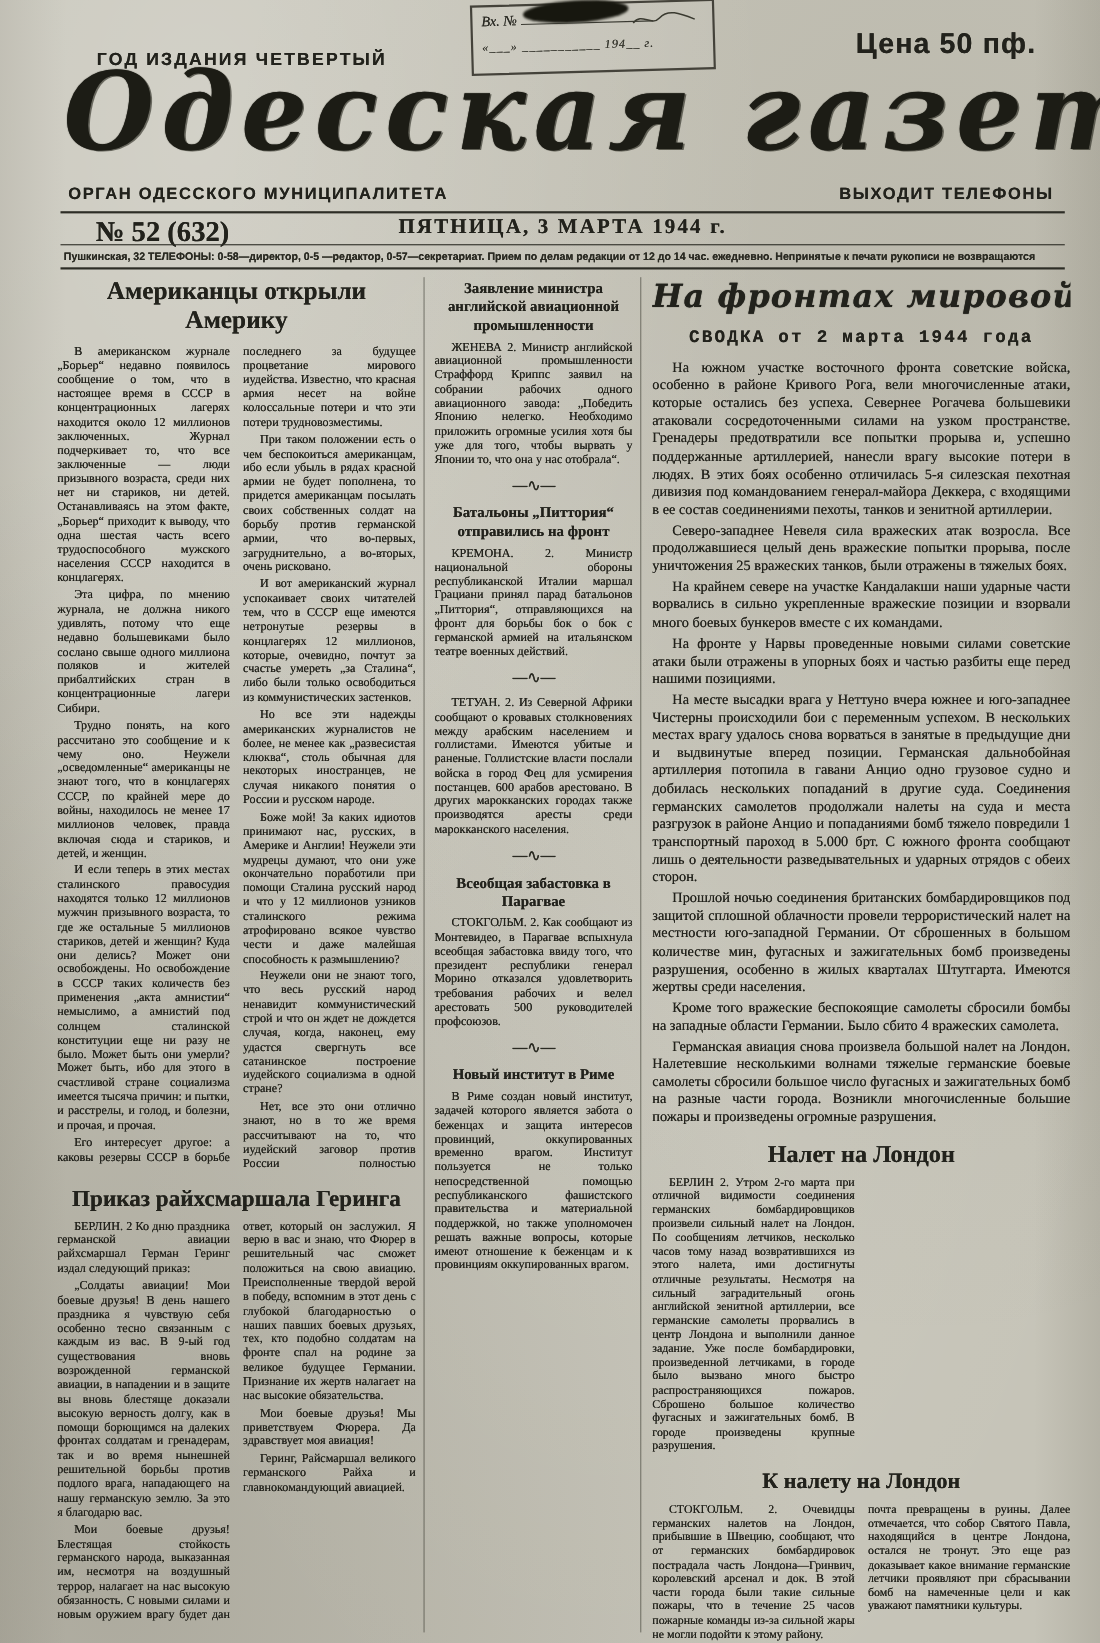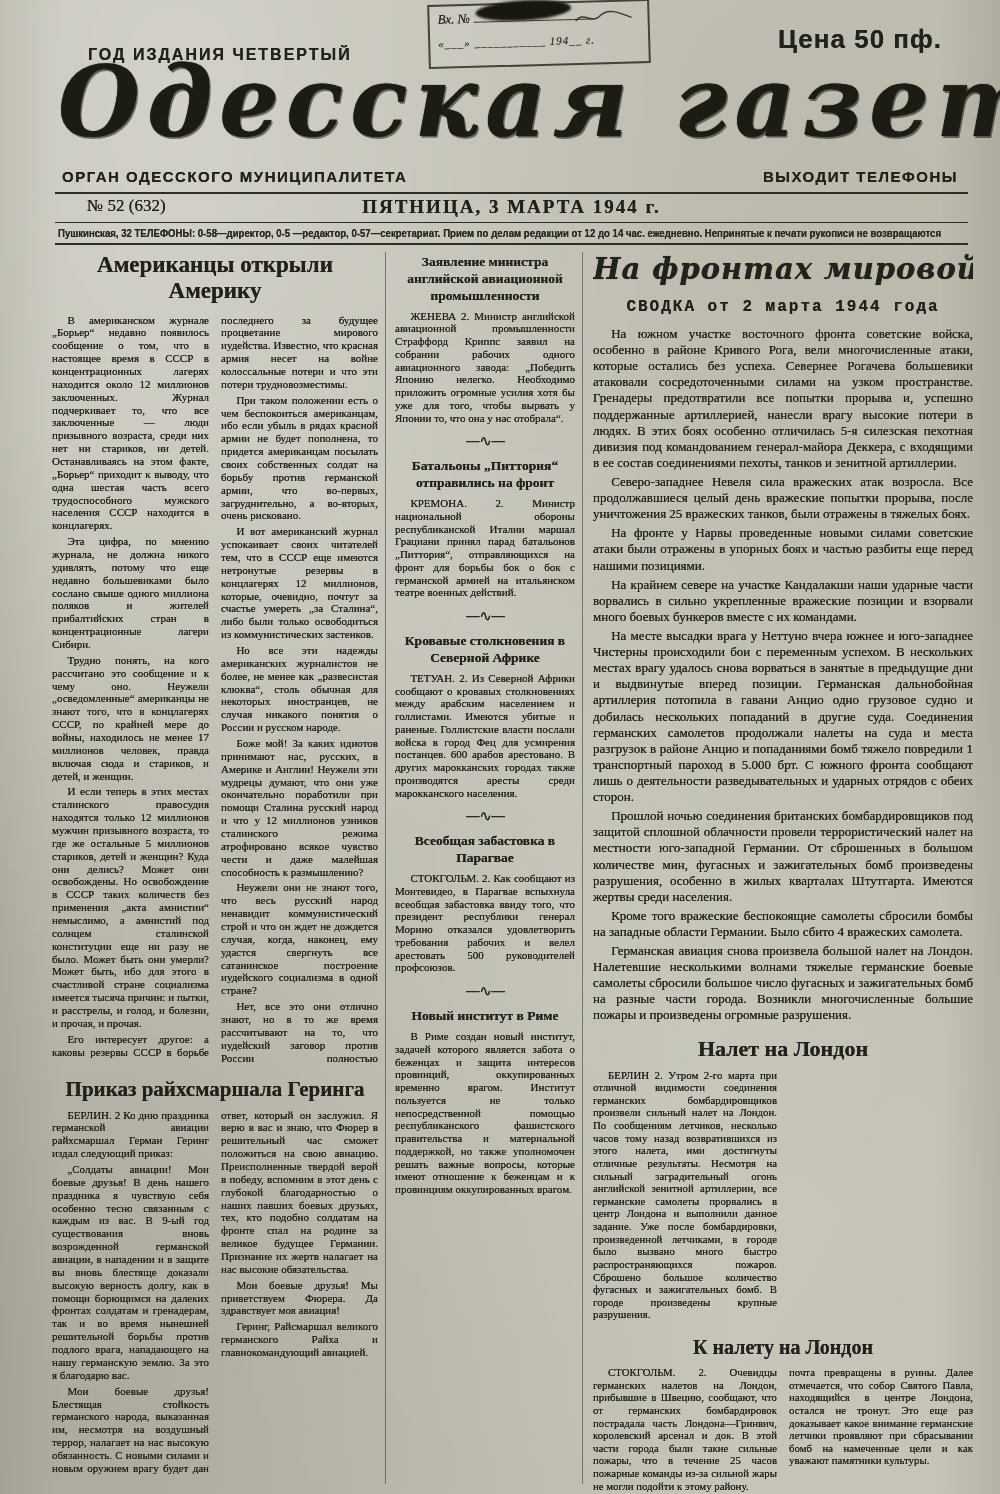--- a/index.html
+++ b/index.html
@@ -44,7 +44,7 @@
   .rule2{top:222px;height:1px;}
   .rule3{top:243px;height:2px;}
   .issue-row{position:absolute;left:55px;right:32px;top:196px;height:24px;}
-  .issue-no{position:absolute;left:32px;top:0;font-weight:normal;font-size:17px;}
+  .issue-no{position:absolute;left:32px;top:0;font-weight:bold;font-size:26px;}
   .issue-date{position:absolute;left:0;right:0;top:0;text-align:center;font-weight:bold;
     font-size:19px;letter-spacing:2px;}
   .info-line{position:absolute;left:58px;top:228px;font-family:"Liberation Sans",sans-serif;

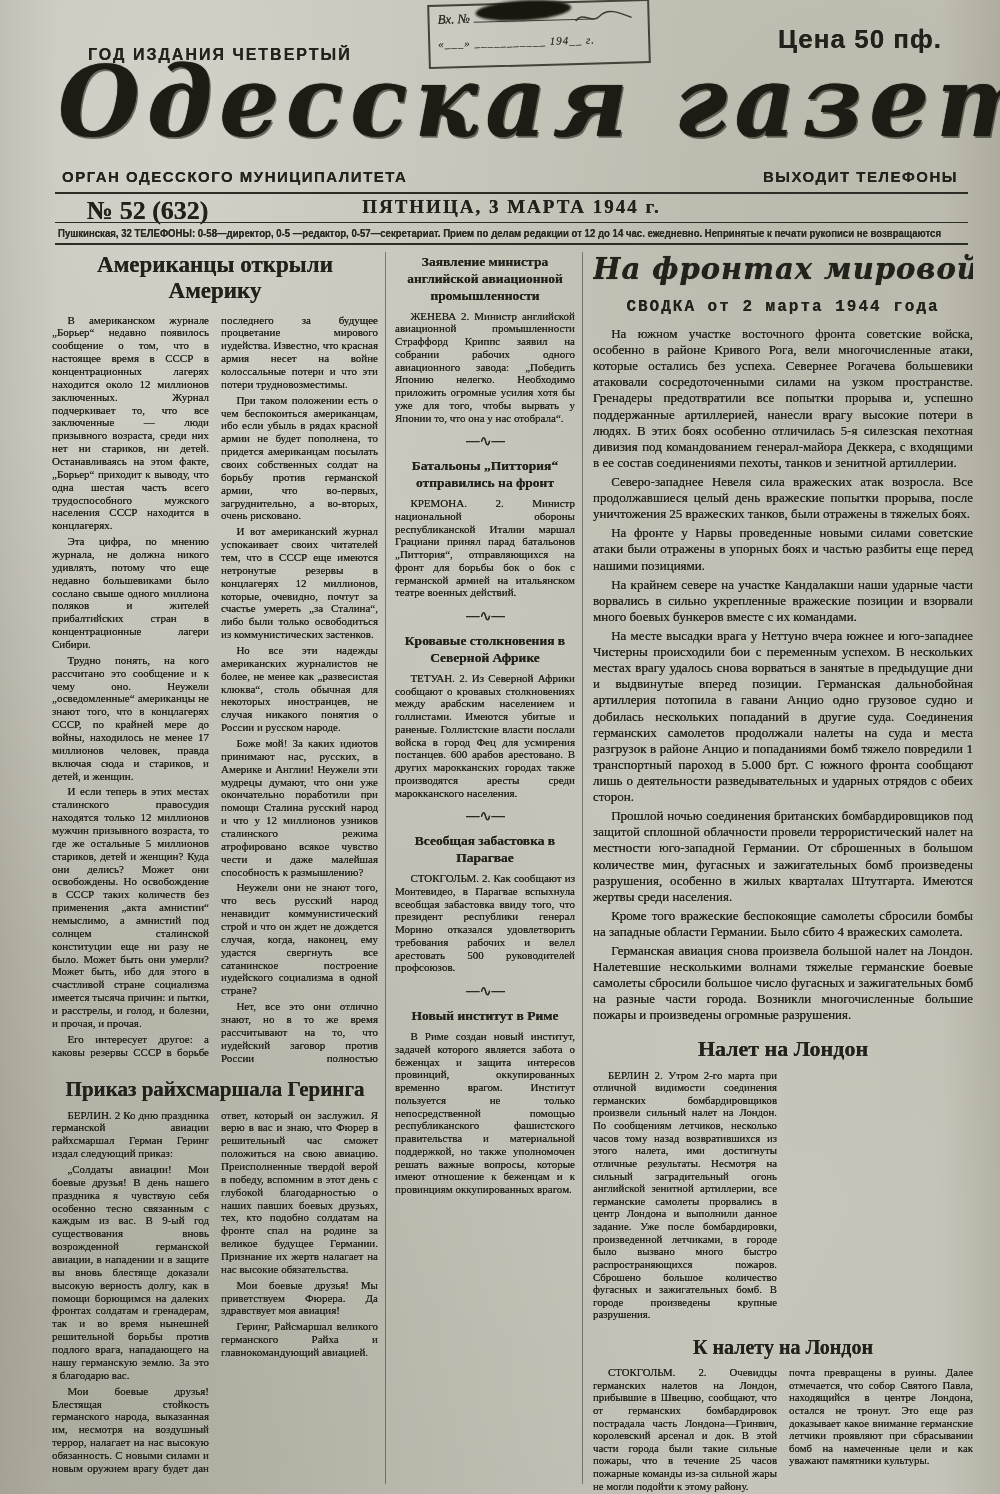--- a/index.html
+++ b/index.html
@@ -199,8 +199,8 @@
     <div class="svodka-body">
         <p class="para">На южном участке восточного фронта советские войска, особенно в районе Кривого Рога, вели многочисленные атаки, которые остались без успеха. Севернее Рогачева большевики атаковали сосредоточенными силами на узком пространстве. Гренадеры предотвратили все попытки прорыва и, успешно поддержанные артиллерией, нанесли врагу высокие потери в людях. В этих боях особенно отличилась 5-я силезская пехотная дивизия под командованием генерал-майора Деккера, с входящими в ее состав соединениями пехоты, танков и зенитной артиллерии.</p>
         <p class="para">Северо-западнее Невеля сила вражеских атак возросла. Все продолжавшиеся целый день вражеские попытки прорыва, после уничтожения 25 вражеских танков, были отражены в тяжелых боях.</p>
+        <p class="para">На крайнем севере на участке Кандалакши наши ударные части ворвались в сильно укрепленные вражеские позиции и взорвали много боевых бункеров вместе с их командами.</p>
         <p class="para">На фронте у Нарвы проведенные новыми силами советские атаки были отражены в упорных боях и частью разбиты еще перед нашими позициями.</p>
-        <p class="para">На крайнем севере на участке Кандалакши наши ударные части ворвались в сильно укрепленные вражеские позиции и взорвали много боевых бункеров вместе с их командами.</p>
         <p class="para">На месте высадки врага у Неттуно вчера южнее и юго-западнее Чистерны происходили бои с переменным успехом. В нескольких местах врагу удалось снова ворваться в занятые в предыдущие дни и выдвинутые вперед позиции. Германская дальнобойная артиллерия потопила в гавани Анцио одно грузовое судно и добилась нескольких попаданий в другие суда. Соединения германских самолетов продолжали налеты на суда и места разгрузок в районе Анцио и попаданиями бомб тяжело повредили 1 транспортный пароход в 5.000 брт. С южного фронта сообщают лишь о деятельности разведывательных и ударных отрядов с обеих сторон.</p>
         <p class="para">Прошлой ночью соединения британских бомбардировщиков под защитой сплошной облачности провели террористический налет на местности юго-западной Германии. От сброшенных в большом количестве мин, фугасных и зажигательных бомб произведены разрушения, особенно в жилых кварталах Штутгарта. Имеются жертвы среди населения.</p>
         <p class="para">Кроме того вражеские беспокоящие самолеты сбросили бомбы на западные области Германии. Было сбито 4 вражеских самолета.</p>

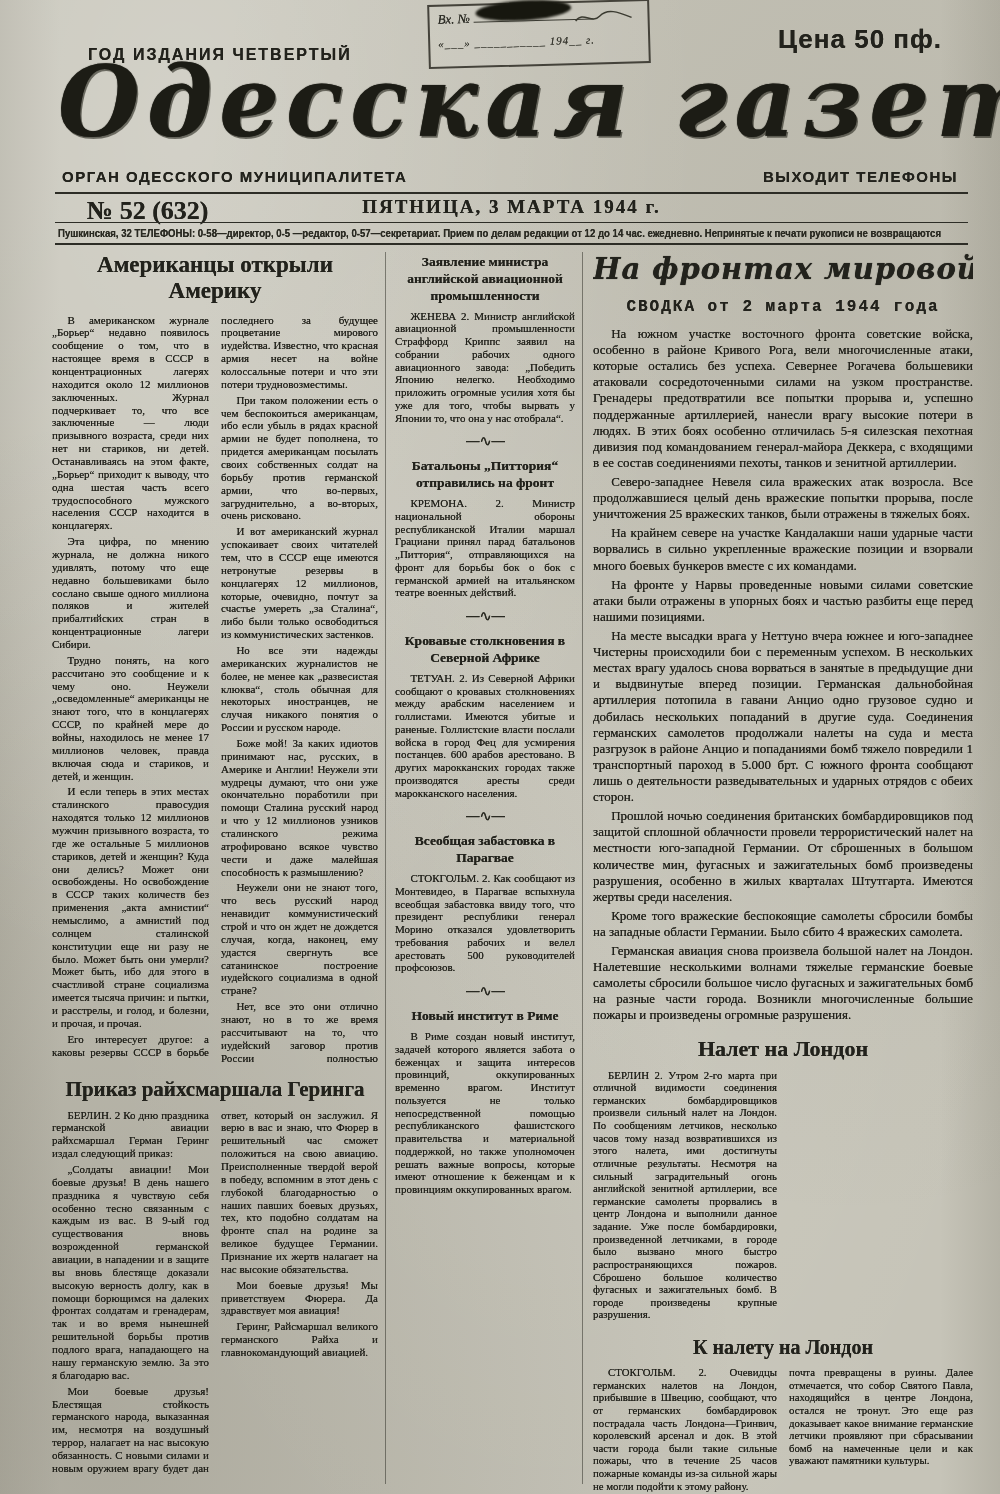--- a/index.html
+++ b/index.html
@@ -172,7 +172,6 @@
     </section>
     <div class="orn">—∿—</div>
     <section>
-      <h3 class="c2-title">Кровавые столкновения в Северной Африке</h3>
       <div class="c2-body">
           <p class="para">ТЕТУАН. 2. Из Северной Африки сообщают о кровавых столкновениях между арабским населением и голлистами. Имеются убитые и раненые. Голлистские власти послали войска в город Фец для усмирения постанцев. 600 арабов арестовано. В других марокканских городах также производятся аресты среди марокканского населения.</p>
         </div>

